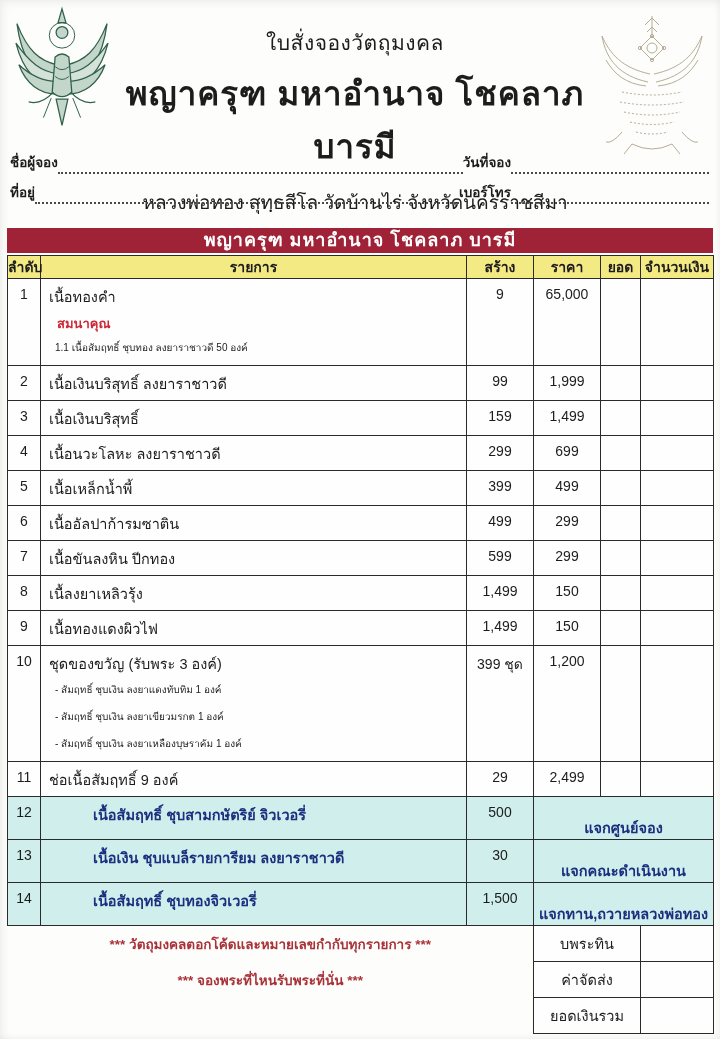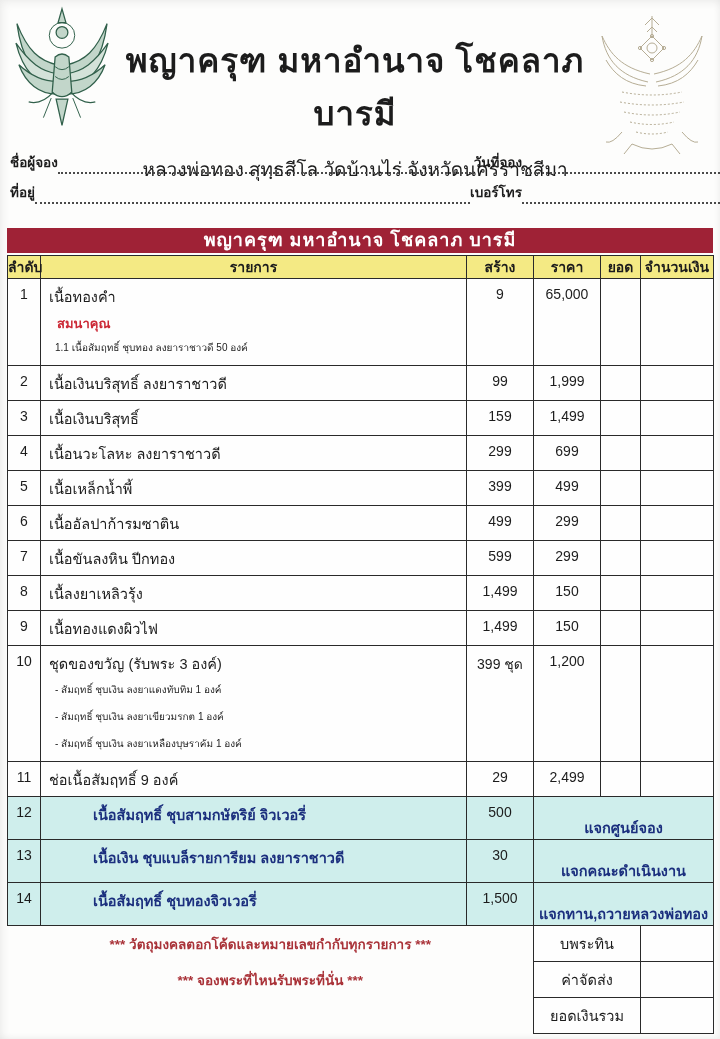--- a/index.html
+++ b/index.html
@@ -110,6 +110,7 @@
   </div>
 
   <div class="head-text">
+    <div class="form-title">ใบสั่งจองวัตถุมงคล</div>
     <div class="main-title">พญาครุฑ มหาอำนาจ โชคลาภ บารมี</div>
     <div class="subtitle">หลวงพ่อทอง สุทฺธสีโล วัดบ้านไร่ จังหวัดนครราชสีมา</div>
   </div>

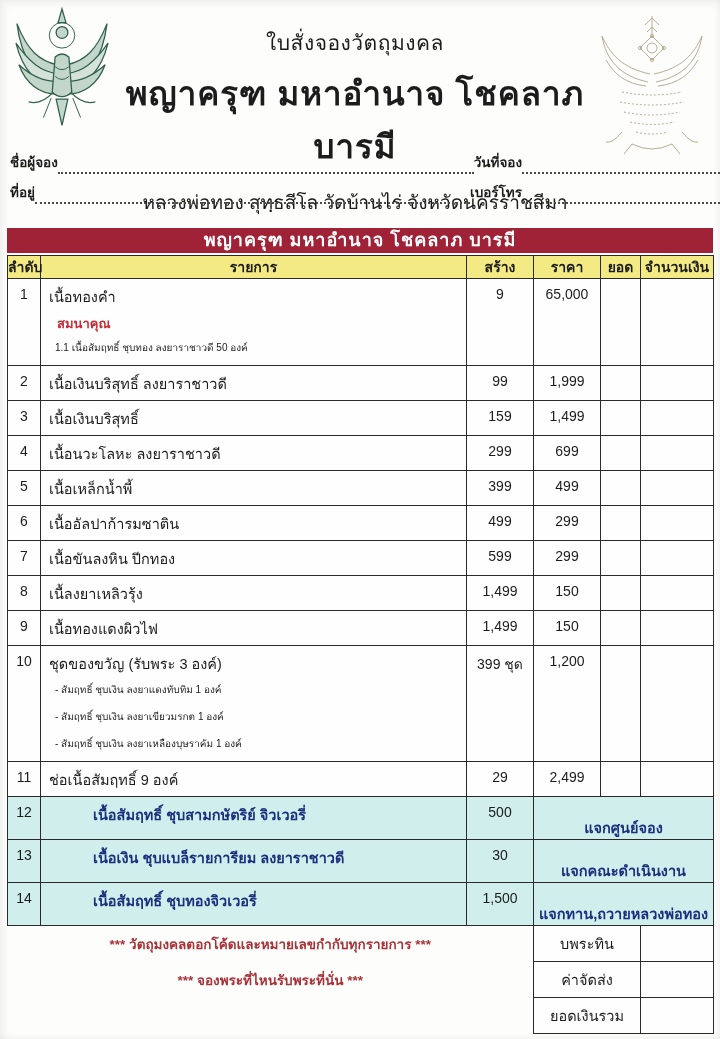--- a/index.html
+++ b/index.html
@@ -20,7 +20,7 @@
   .main-title{font-size:33px;font-weight:700;margin-top:8px;letter-spacing:1px;}
   .subtitle{font-size:19px;margin-top:14px;}
   
-  .form-lines{position:absolute;left:10px;right:0;top:150px;}
+  .form-lines{position:absolute;left:10px;right:11px;top:150px;}
   .fline{display:flex;align-items:flex-end;height:24px;margin-bottom:6px;}
   .flabel{font-size:13.5px;font-weight:700;white-space:nowrap;padding-bottom:1px;}
   .dots{flex:1;border-bottom:2px dotted #4a4a4a;height:14px;}

